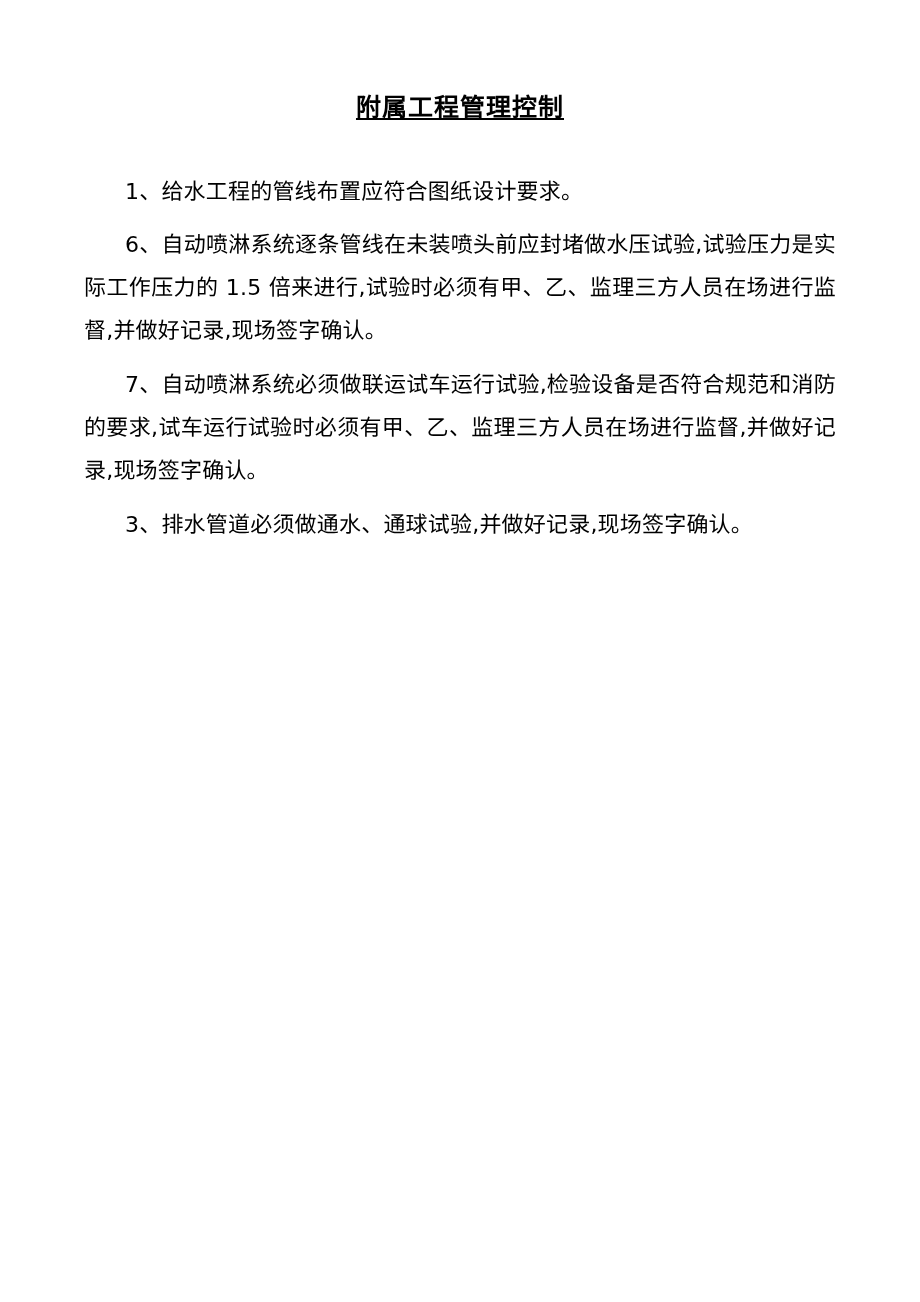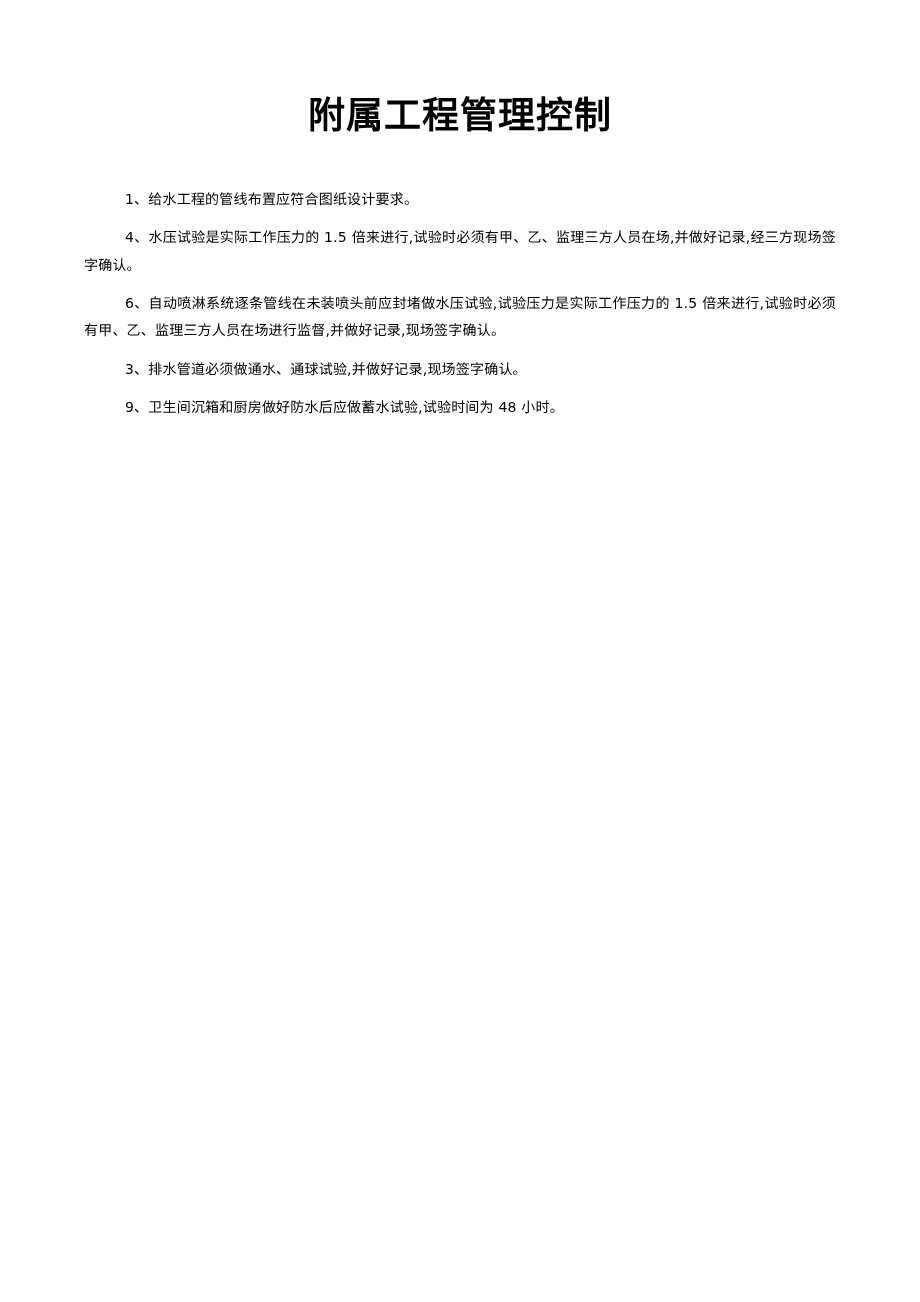--- a/index.html
+++ b/index.html
@@ -23,12 +23,13 @@
   }
   .doc-title {
     text-align: center;
-    font-size: 37px;
+    font-size: 25px;
     font-weight: bold;
     letter-spacing: 1px;
     line-height: 1.3;
     margin: 0 0 46px 0;
     font-family: "DejaVu Sans", "Liberation Sans", sans-serif;
+    text-decoration: underline;
   }
   .para {
     font-size: 14px;

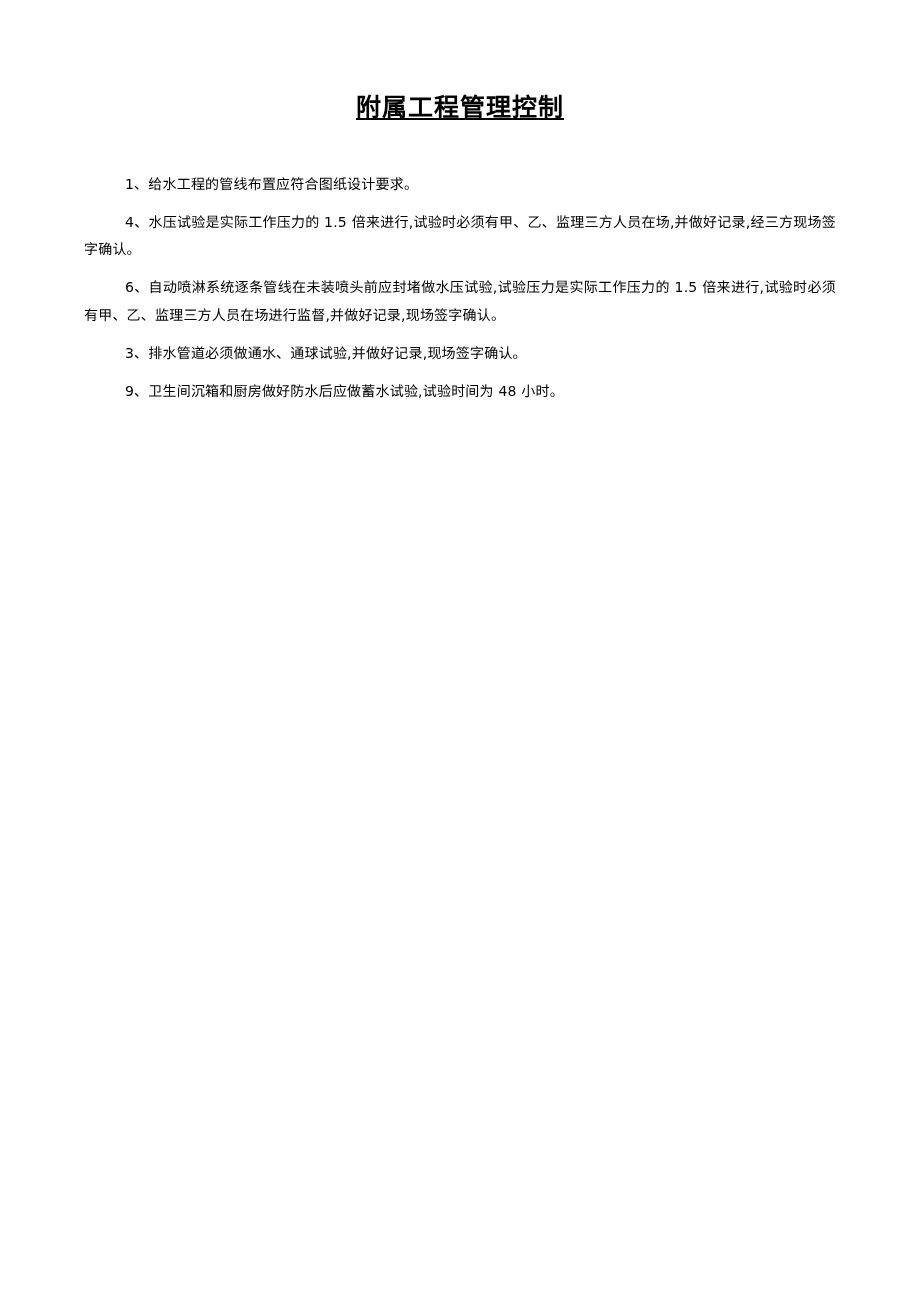--- a/index.html
+++ b/index.html
@@ -32,7 +32,7 @@
     text-decoration: underline;
   }
   .para {
-    font-size: 14px;
+    font-size: 22px;
     line-height: 1.95;
     text-align: justify;
     text-justify: inter-ideograph;

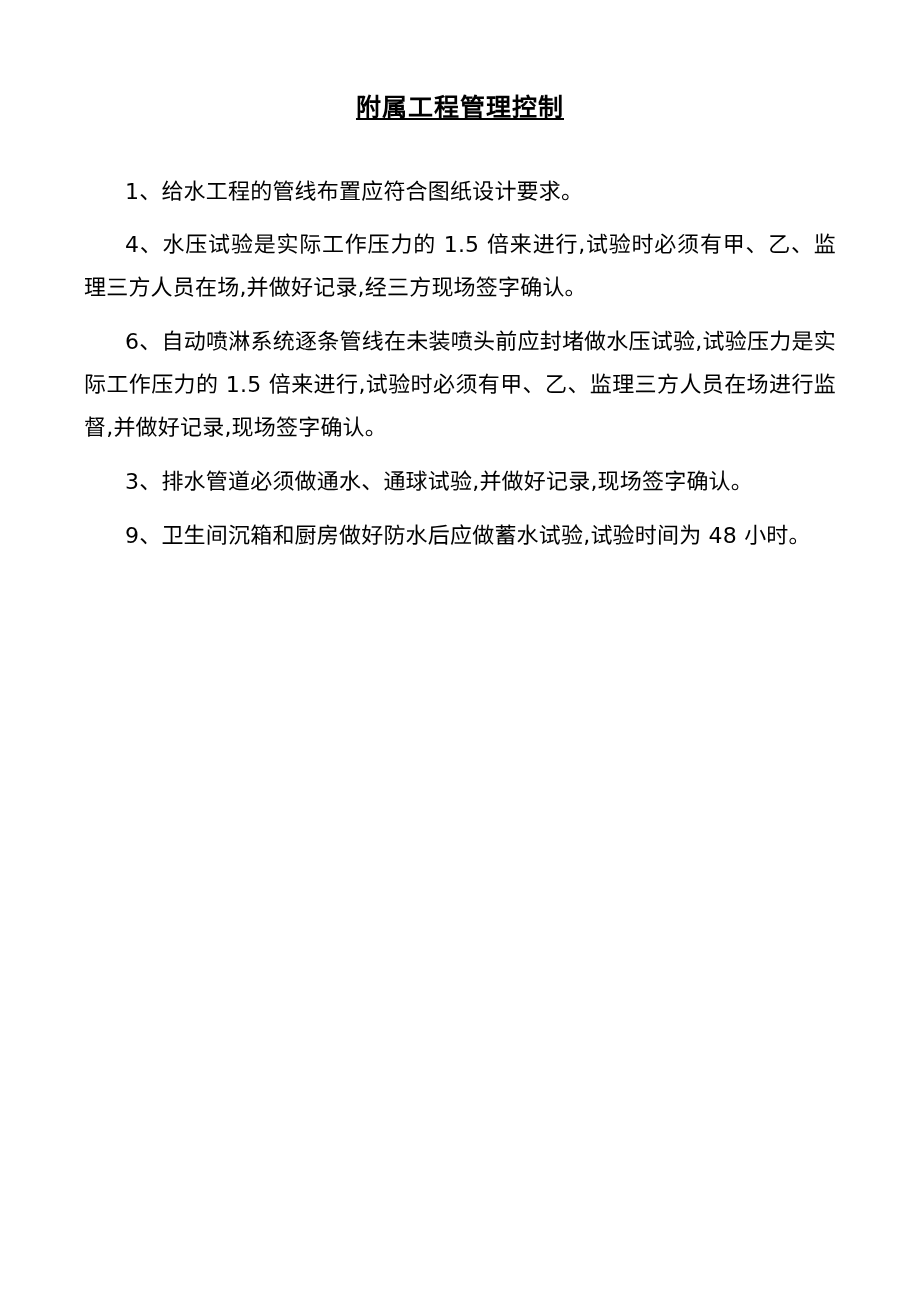--- a/index.html
+++ b/index.html
@@ -53,7 +53,6 @@
   <h1 class="doc-title">附属工程管理控制</h1>
 
   <p class="para">1、给水工程的管线布置应符合图纸设计要求。</p>
-  <p class="para">4、水压试验是实际工作压力的 1.5 倍来进行,试验时必须有甲、乙、监理三方人员在场,并做好记录,经三方现场签字确认。</p>
   <p class="para">6、自动喷淋系统逐条管线在未装喷头前应封堵做水压试验,试验压力是实际工作压力的 1.5 倍来进行,试验时必须有甲、乙、监理三方人员在场进行监督,并做好记录,现场签字确认。</p>
   <p class="para">3、排水管道必须做通水、通球试验,并做好记录,现场签字确认。</p>
   <p class="para">9、卫生间沉箱和厨房做好防水后应做蓄水试验,试验时间为 48 小时。</p>

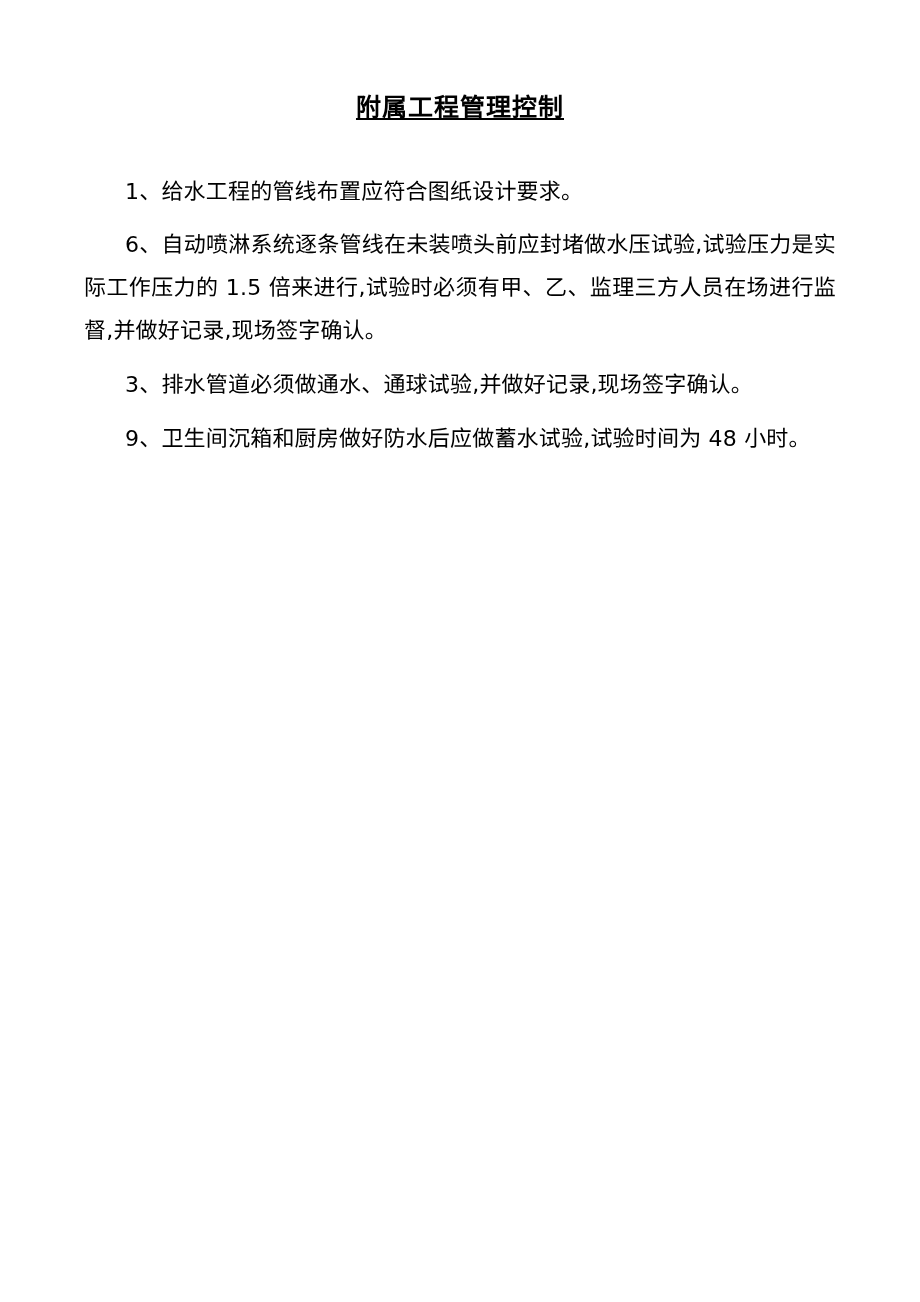--- a/index.html
+++ b/index.html
@@ -54,6 +54,7 @@
 
   <p class="para">1、给水工程的管线布置应符合图纸设计要求。</p>
   <p class="para">6、自动喷淋系统逐条管线在未装喷头前应封堵做水压试验,试验压力是实际工作压力的 1.5 倍来进行,试验时必须有甲、乙、监理三方人员在场进行监督,并做好记录,现场签字确认。</p>
+  <p class="para">7、自动喷淋系统必须做联运试车运行试验,检验设备是否符合规范和消防的要求,试车运行试验时必须有甲、乙、监理三方人员在场进行监督,并做好记录,现场签字确认。</p>
   <p class="para">3、排水管道必须做通水、通球试验,并做好记录,现场签字确认。</p>
   <p class="para">9、卫生间沉箱和厨房做好防水后应做蓄水试验,试验时间为 48 小时。</p>
 

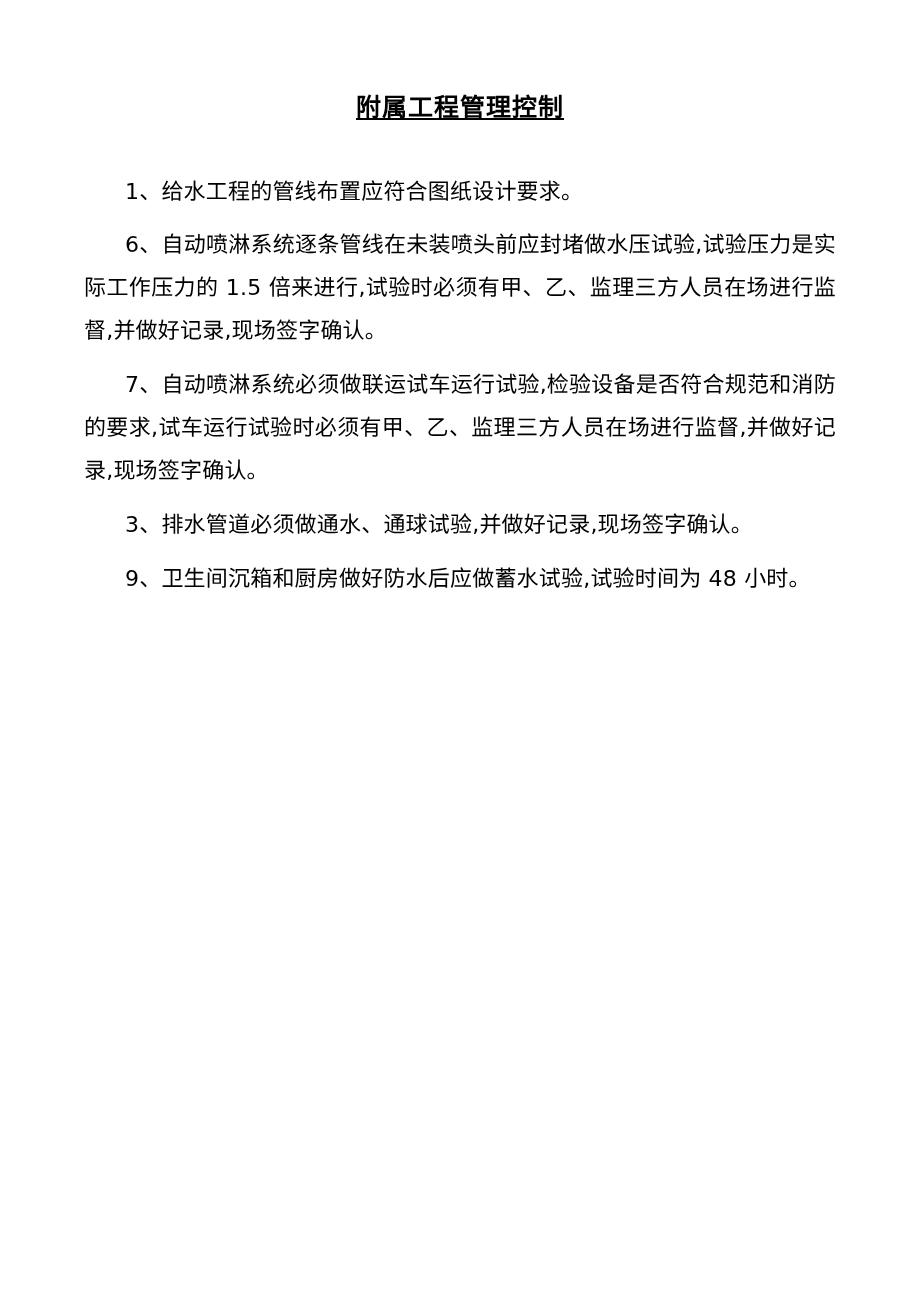--- a/index.html
+++ b/index.html
@@ -56,7 +56,6 @@
   <p class="para">6、自动喷淋系统逐条管线在未装喷头前应封堵做水压试验,试验压力是实际工作压力的 1.5 倍来进行,试验时必须有甲、乙、监理三方人员在场进行监督,并做好记录,现场签字确认。</p>
   <p class="para">7、自动喷淋系统必须做联运试车运行试验,检验设备是否符合规范和消防的要求,试车运行试验时必须有甲、乙、监理三方人员在场进行监督,并做好记录,现场签字确认。</p>
   <p class="para">3、排水管道必须做通水、通球试验,并做好记录,现场签字确认。</p>
-  <p class="para">9、卫生间沉箱和厨房做好防水后应做蓄水试验,试验时间为 48 小时。</p>
 
 </div>
 

